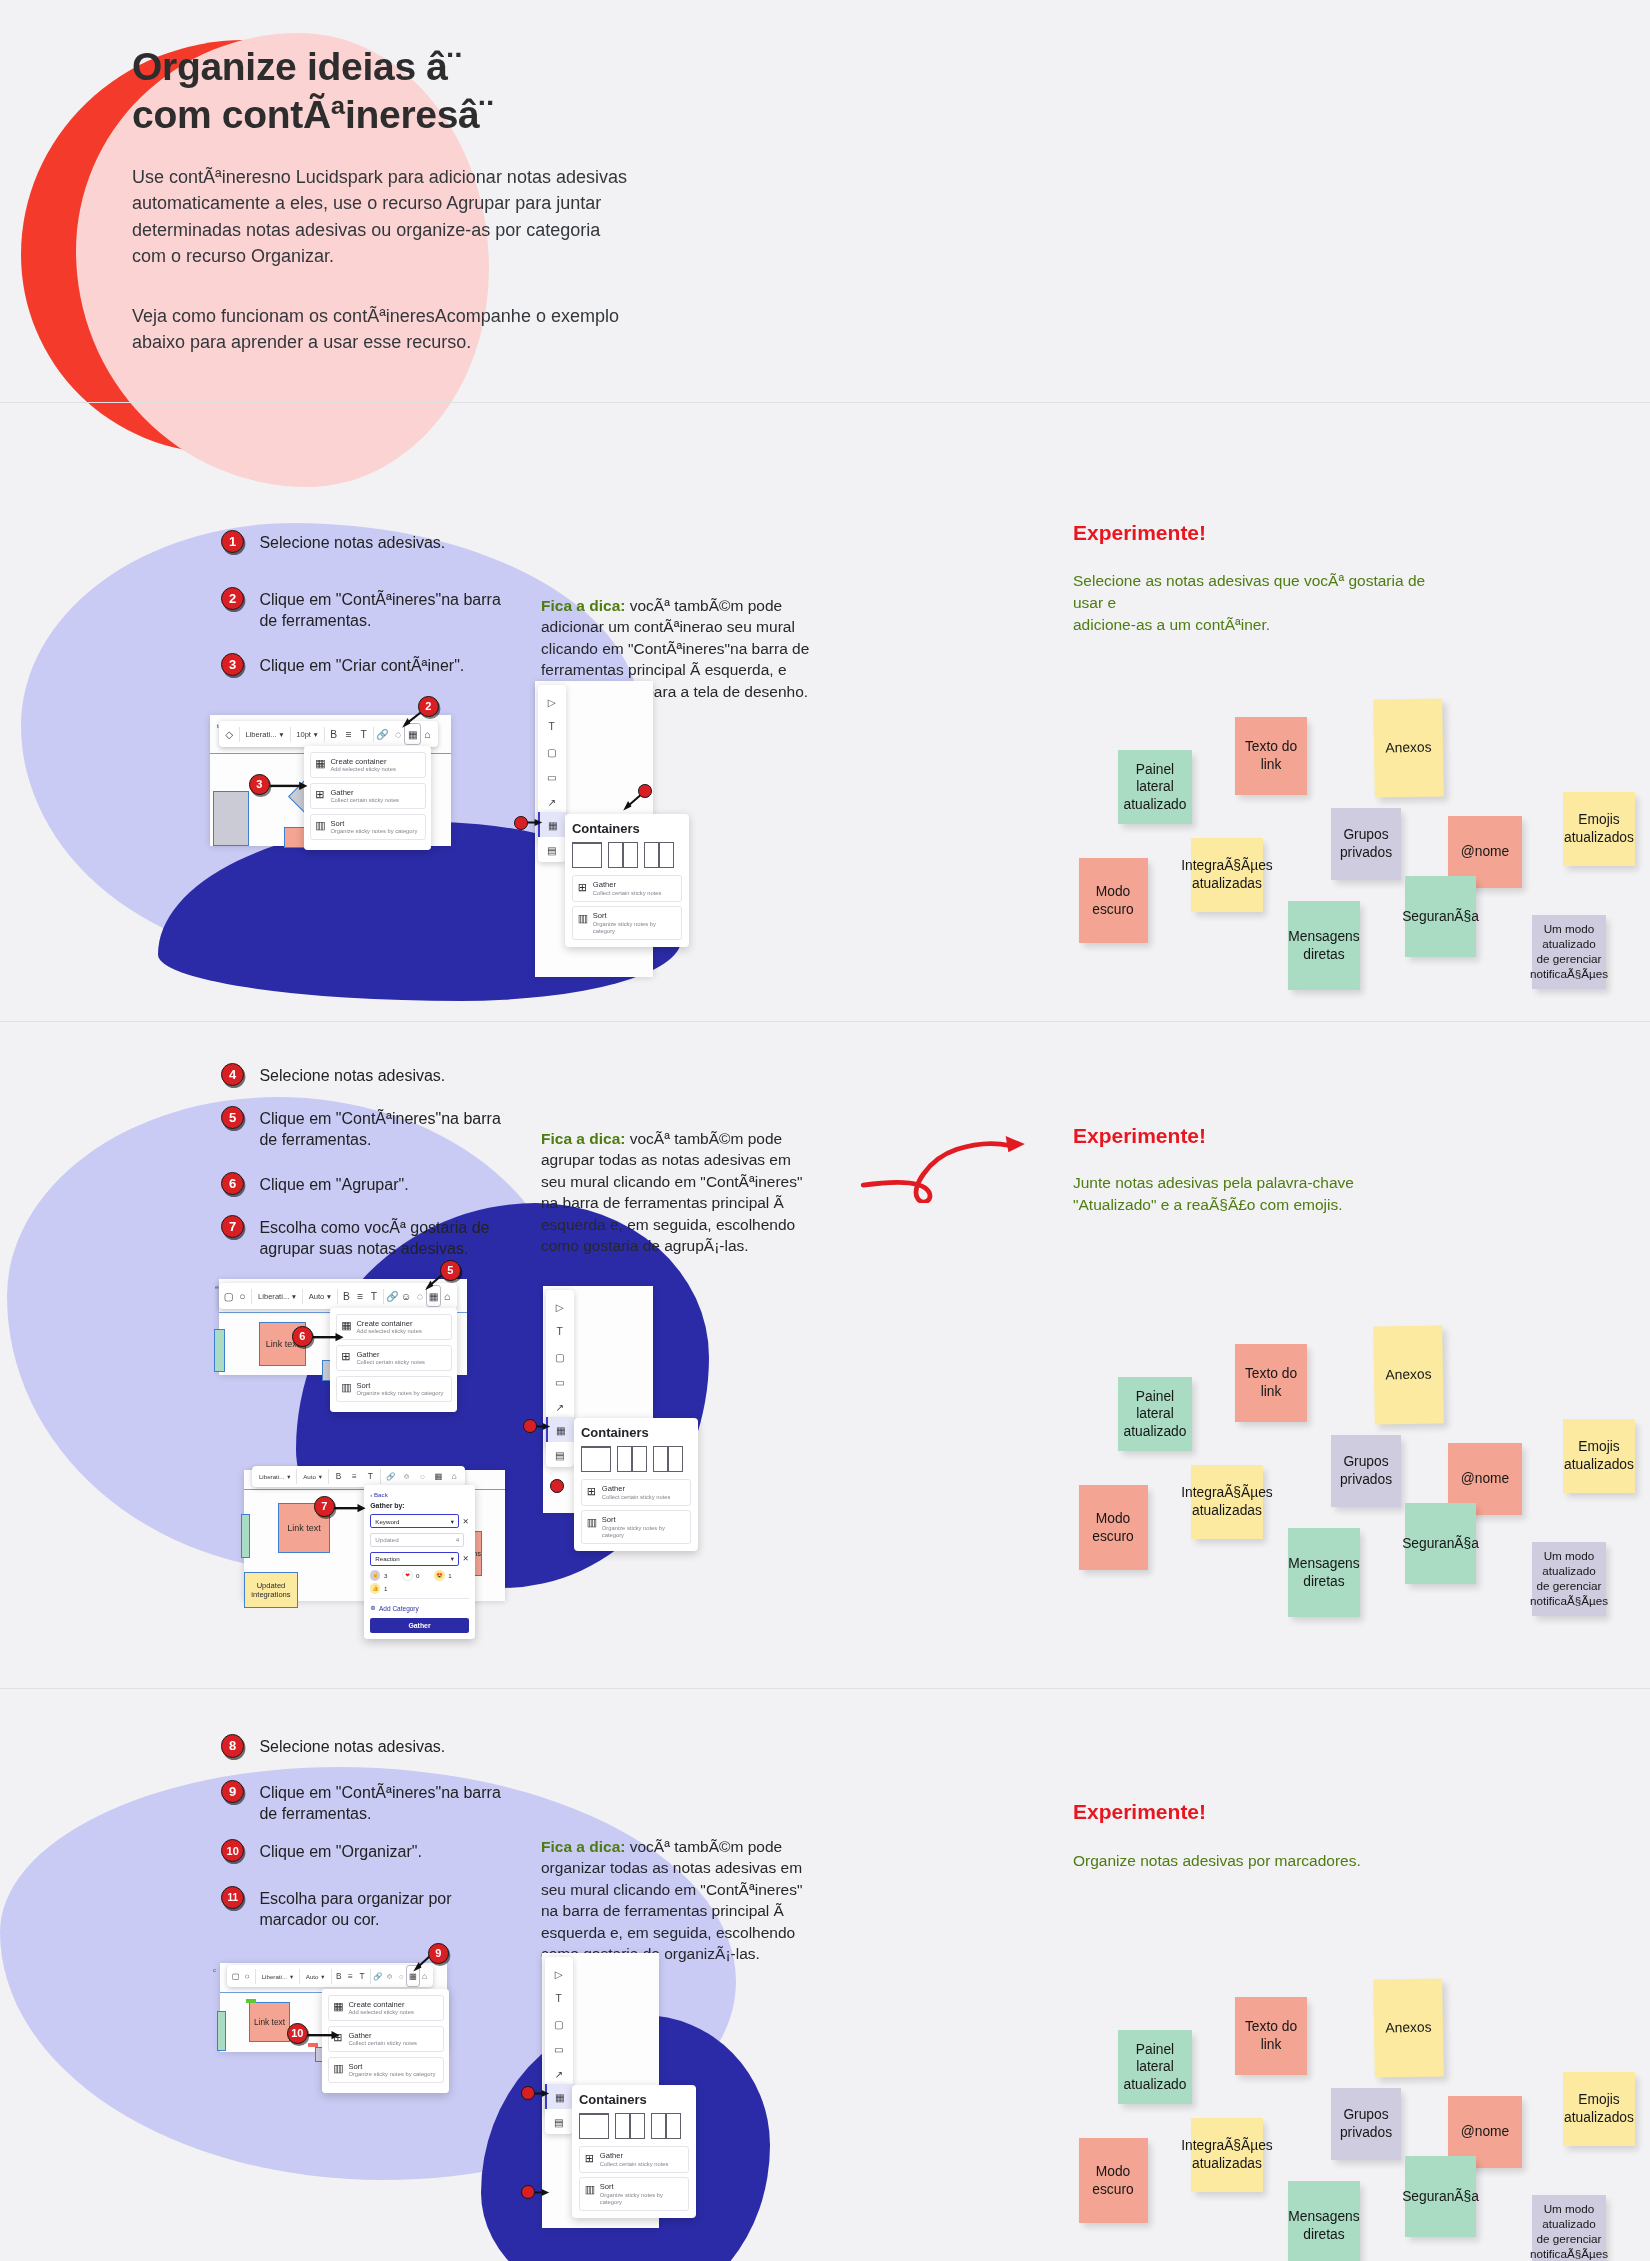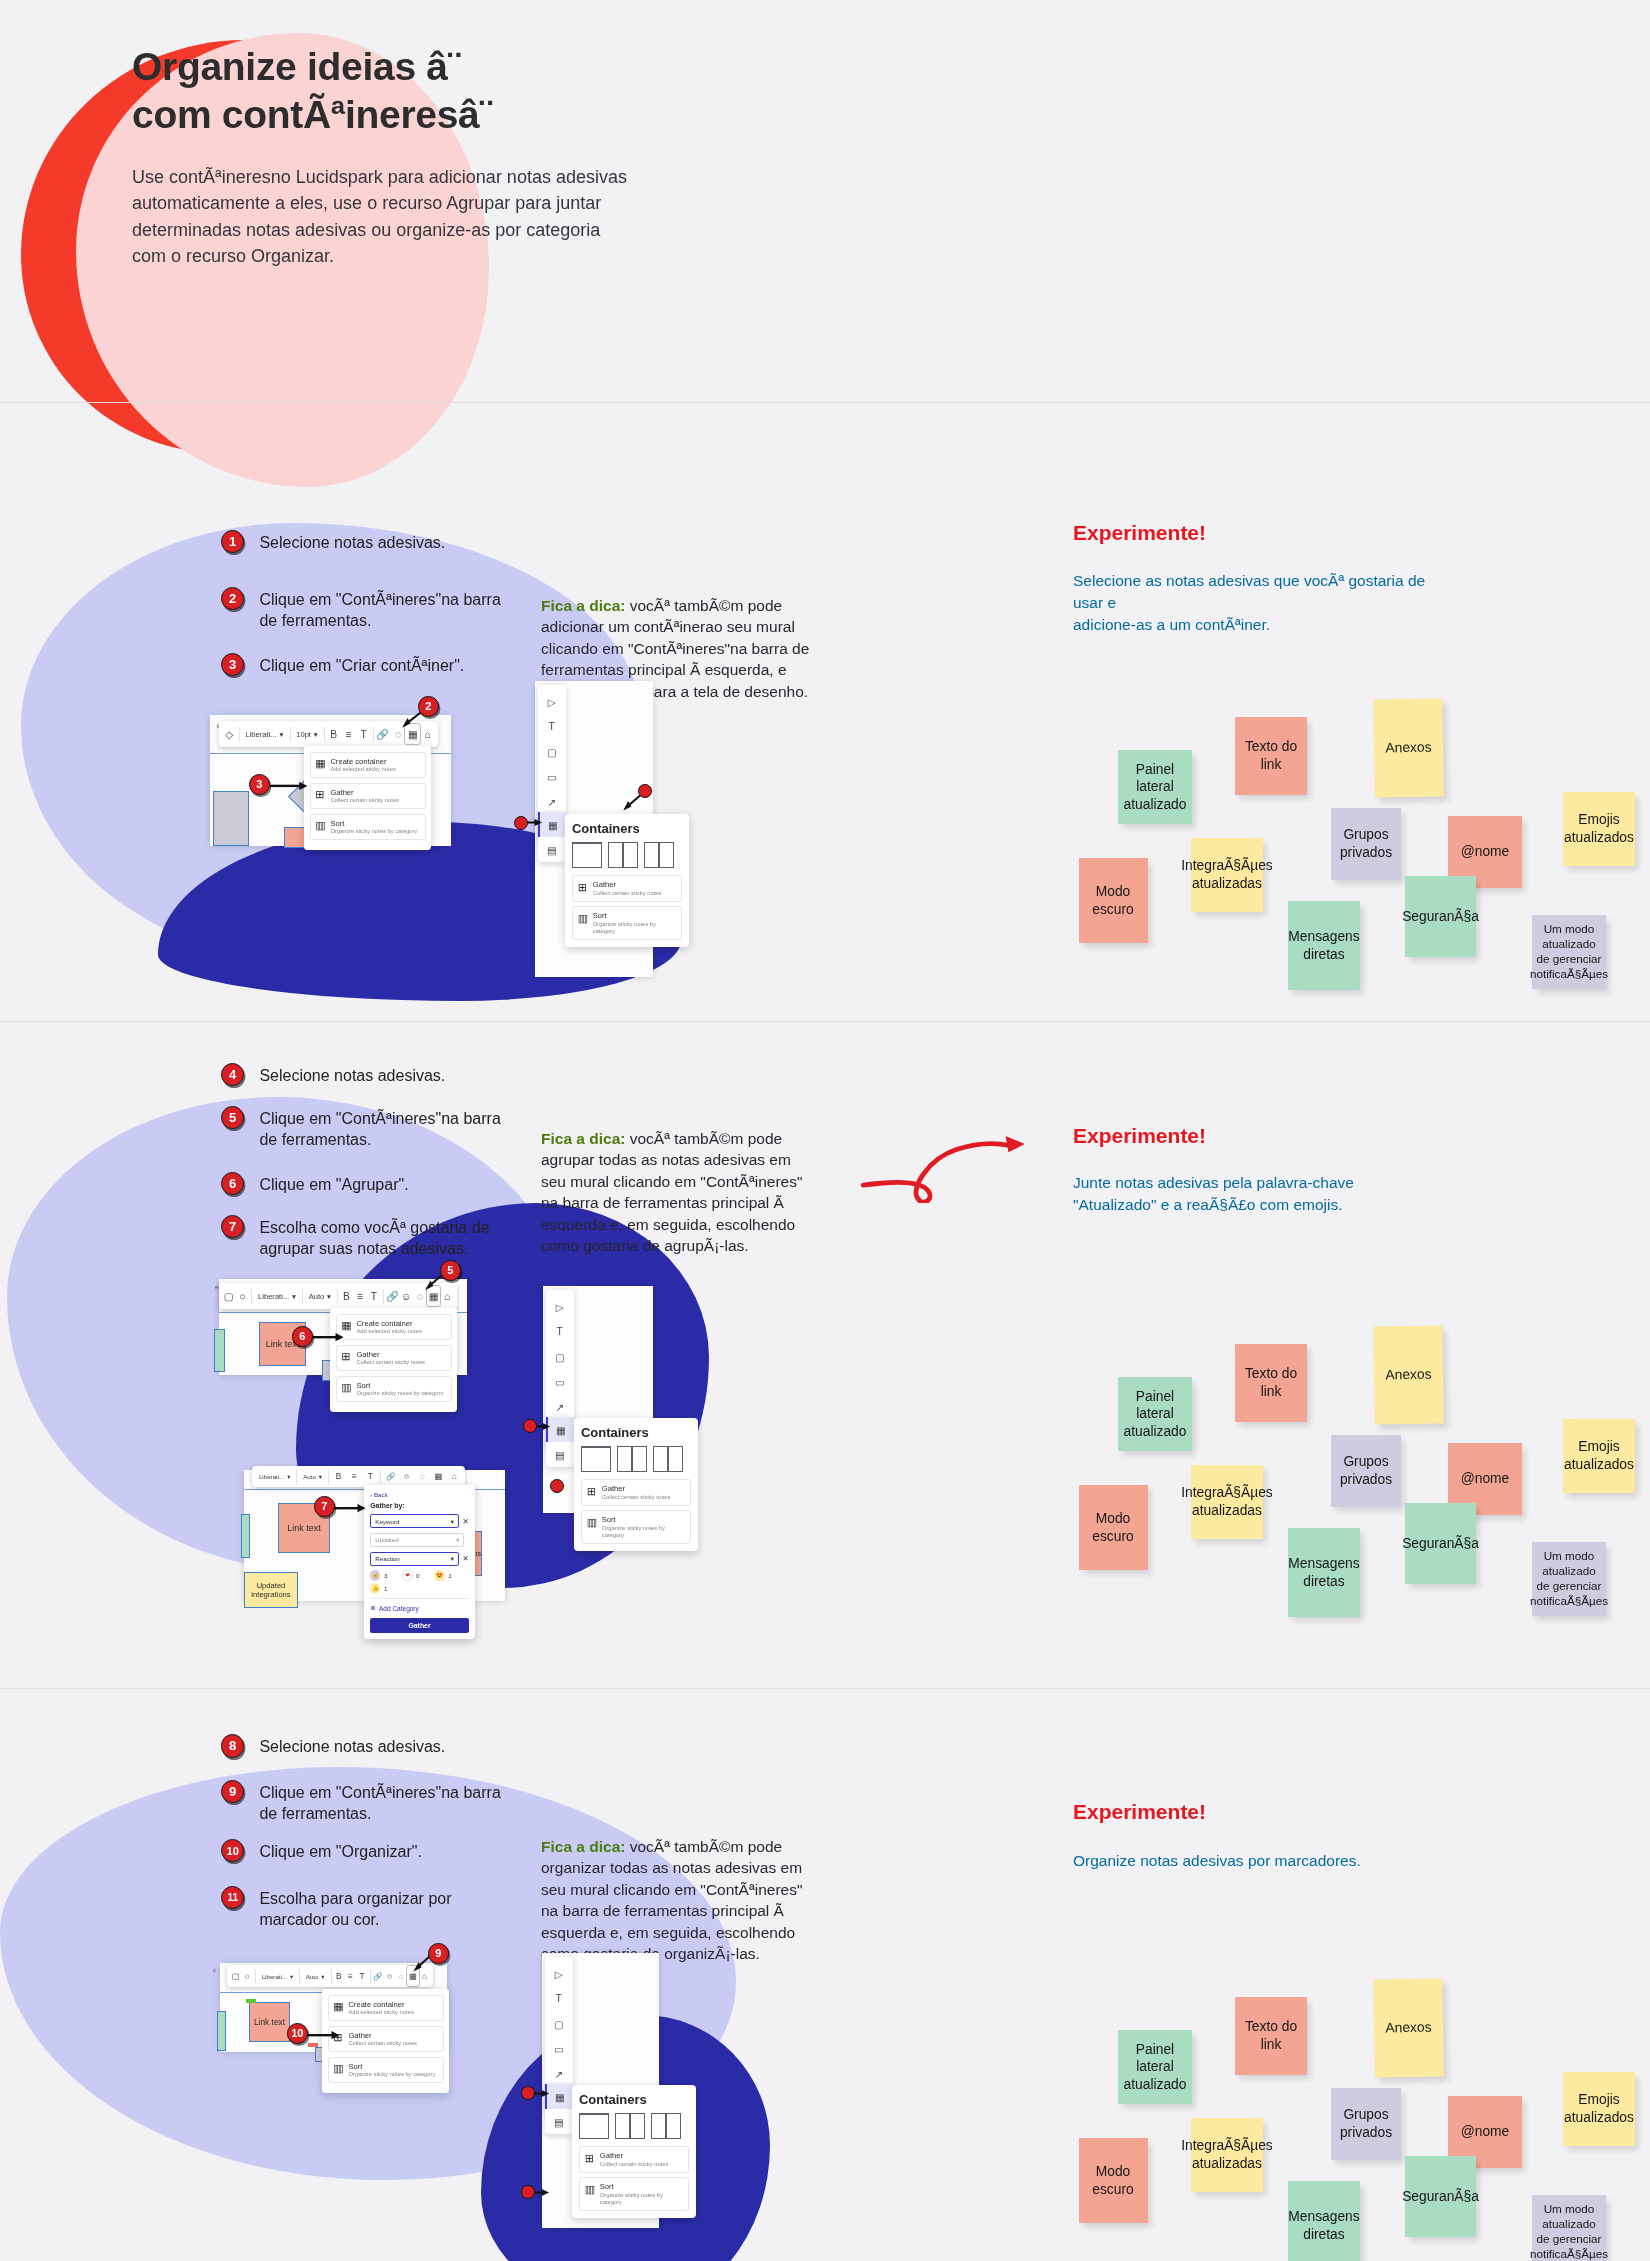--- a/index.html
+++ b/index.html
@@ -120,6 +120,8 @@
 automaticamente a eles, use o recurso Agrupar para juntar
 determinadas notas adesivas ou organize-as por categoria
 com o recurso Organizar.</div>
+  <div id="head-body2">Veja como funcionam os contÃªineresAcompanhe o exemplo
+abaixo para aprender a usar esse recurso.</div>
 </div>
 
 <div class="divider" style="top:402px"></div>

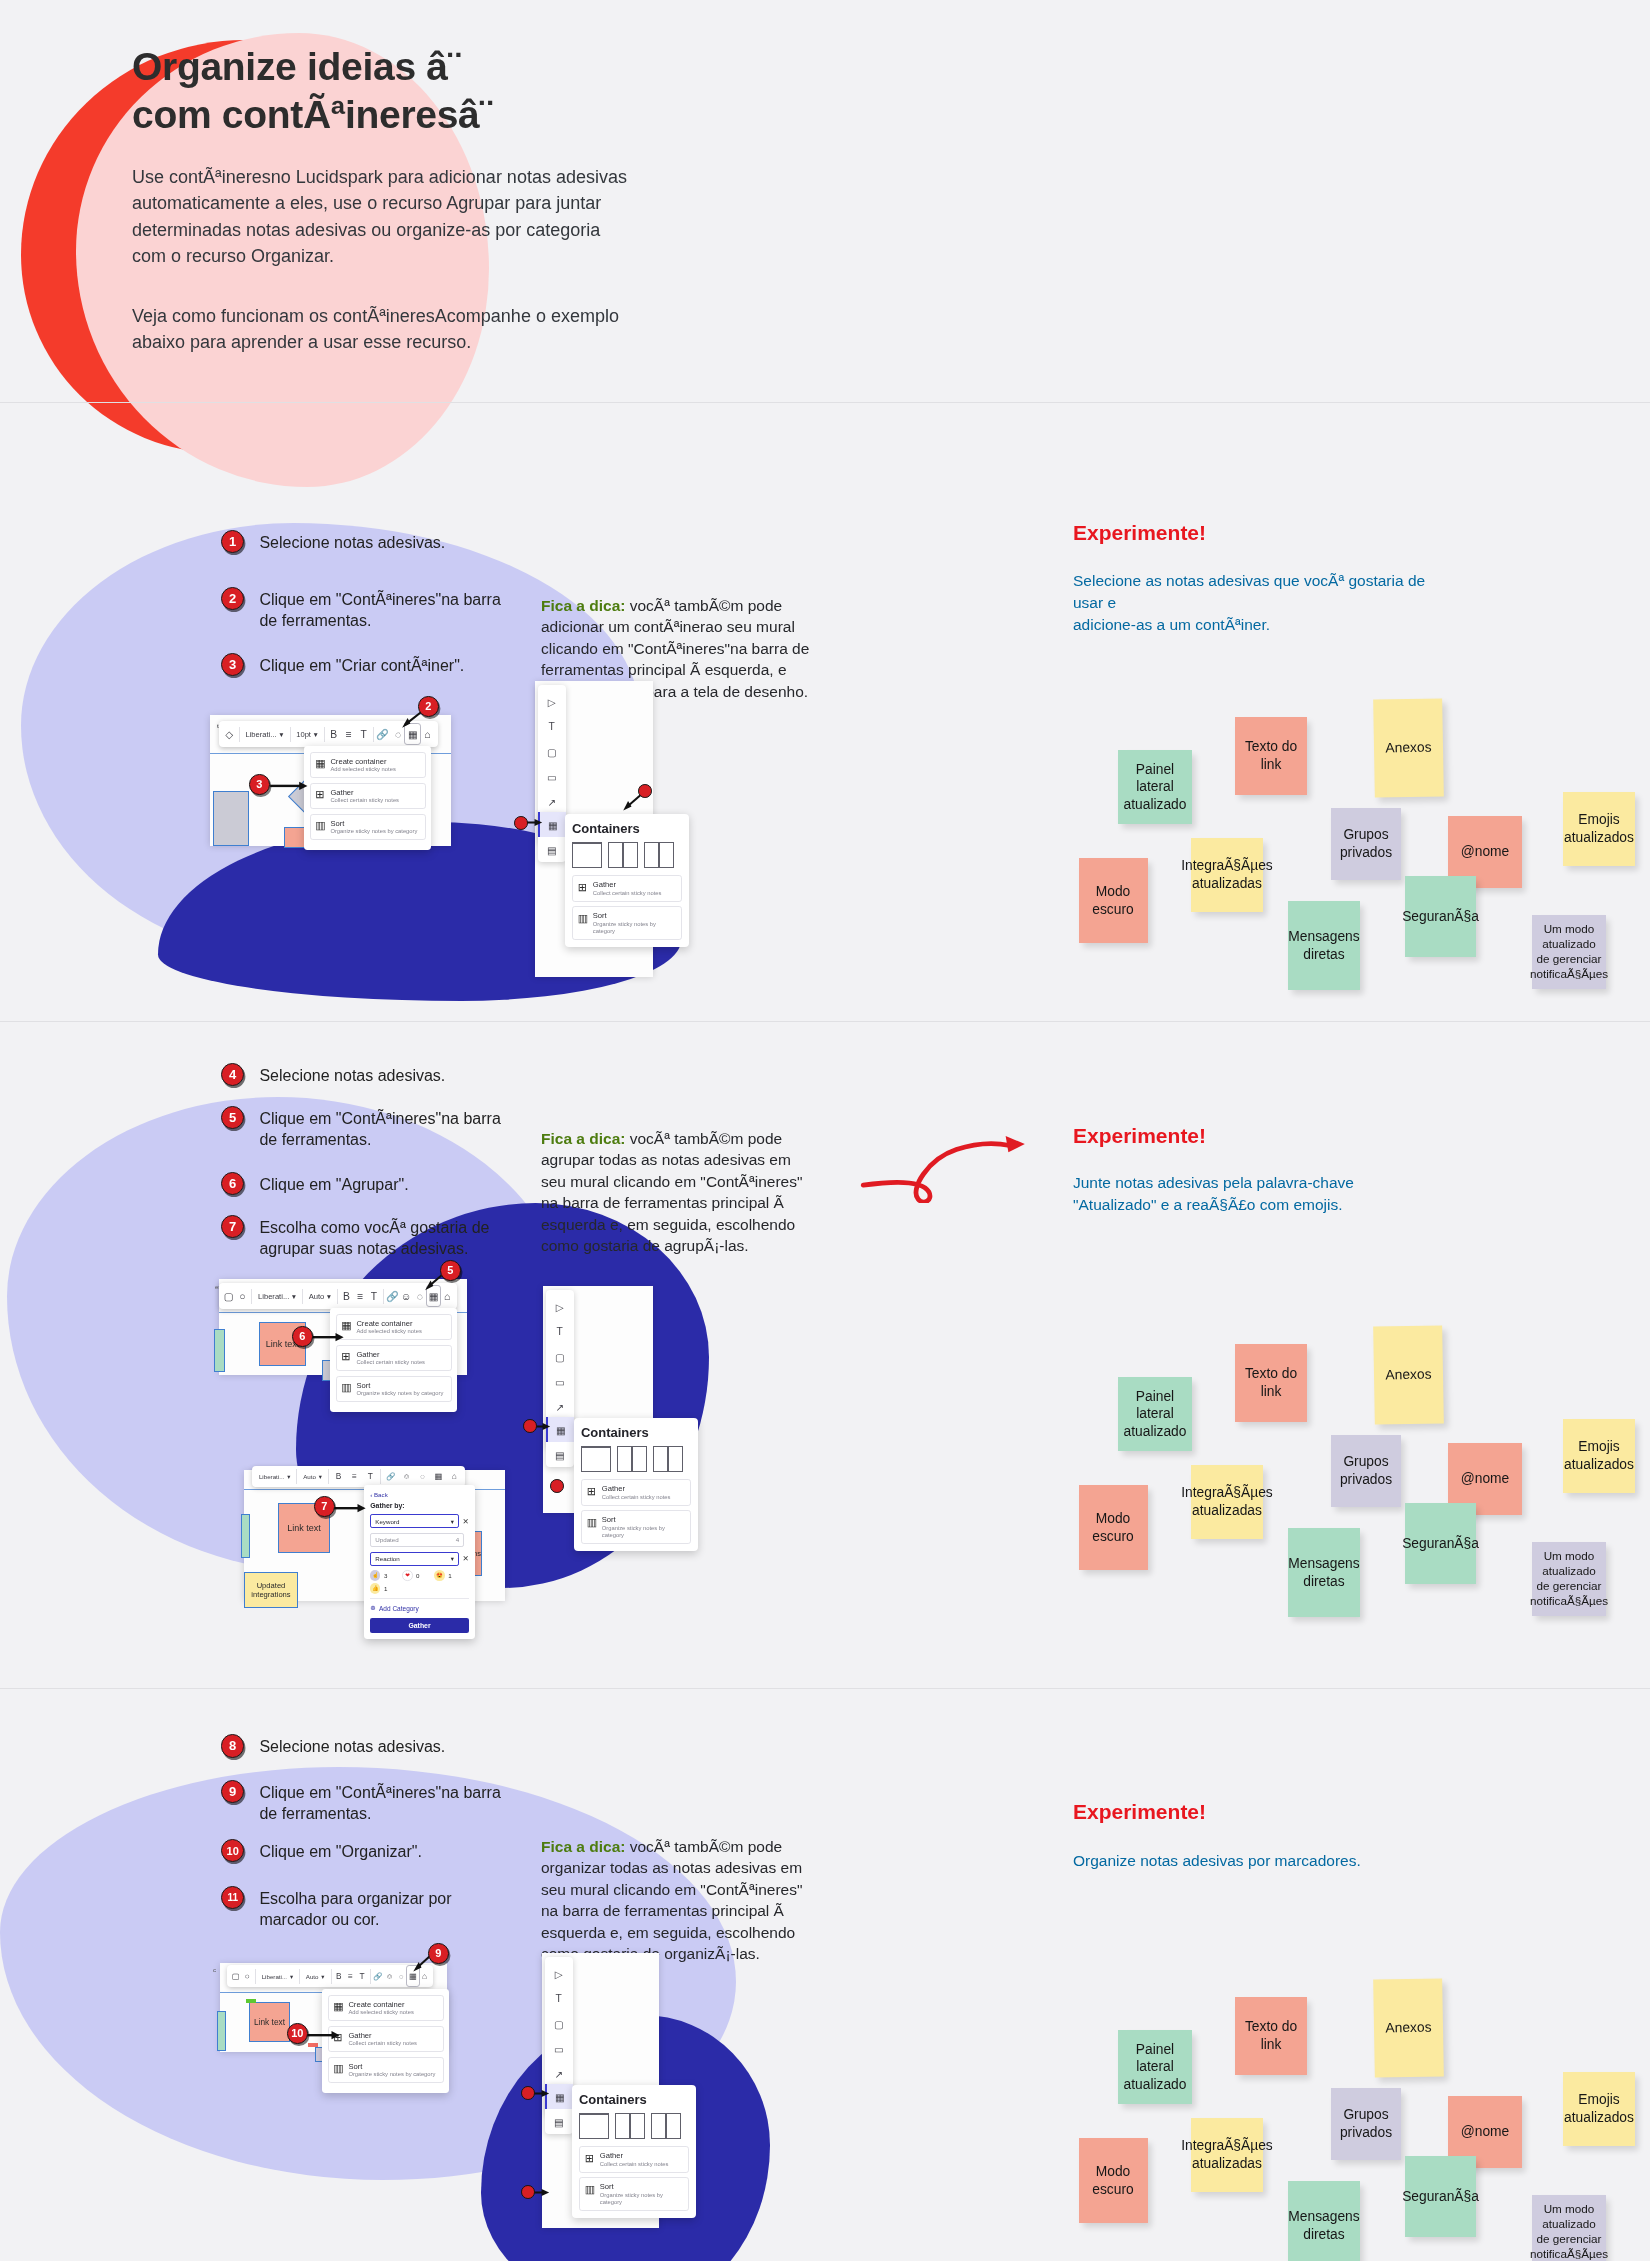--- a/index.html
+++ b/index.html
@@ -63,7 +63,7 @@
 
   
   .exp-title { position:absolute; font-size:21px; font-weight:bold; color:#e8171f; }
-  .exp-body  { position:absolute; font-size:15.5px; line-height:1.42; color:#0369a1; width:385px; white-space:pre-line;}
+  .exp-body  { position:absolute; font-size:15.5px; line-height:1.42; color:#4d7c0f; width:385px; white-space:pre-line;}
 
   
   .board { position:absolute; width:578px; height:358px; }

